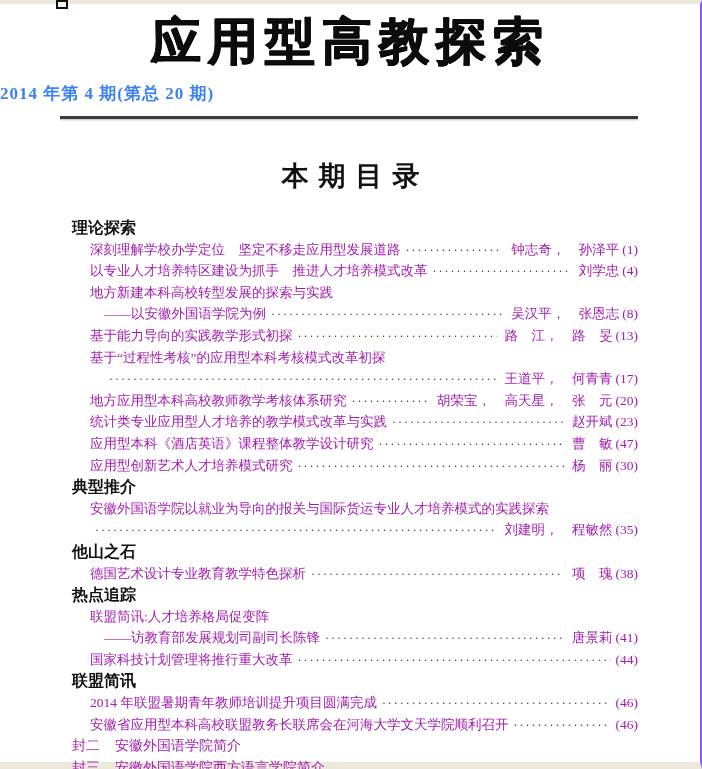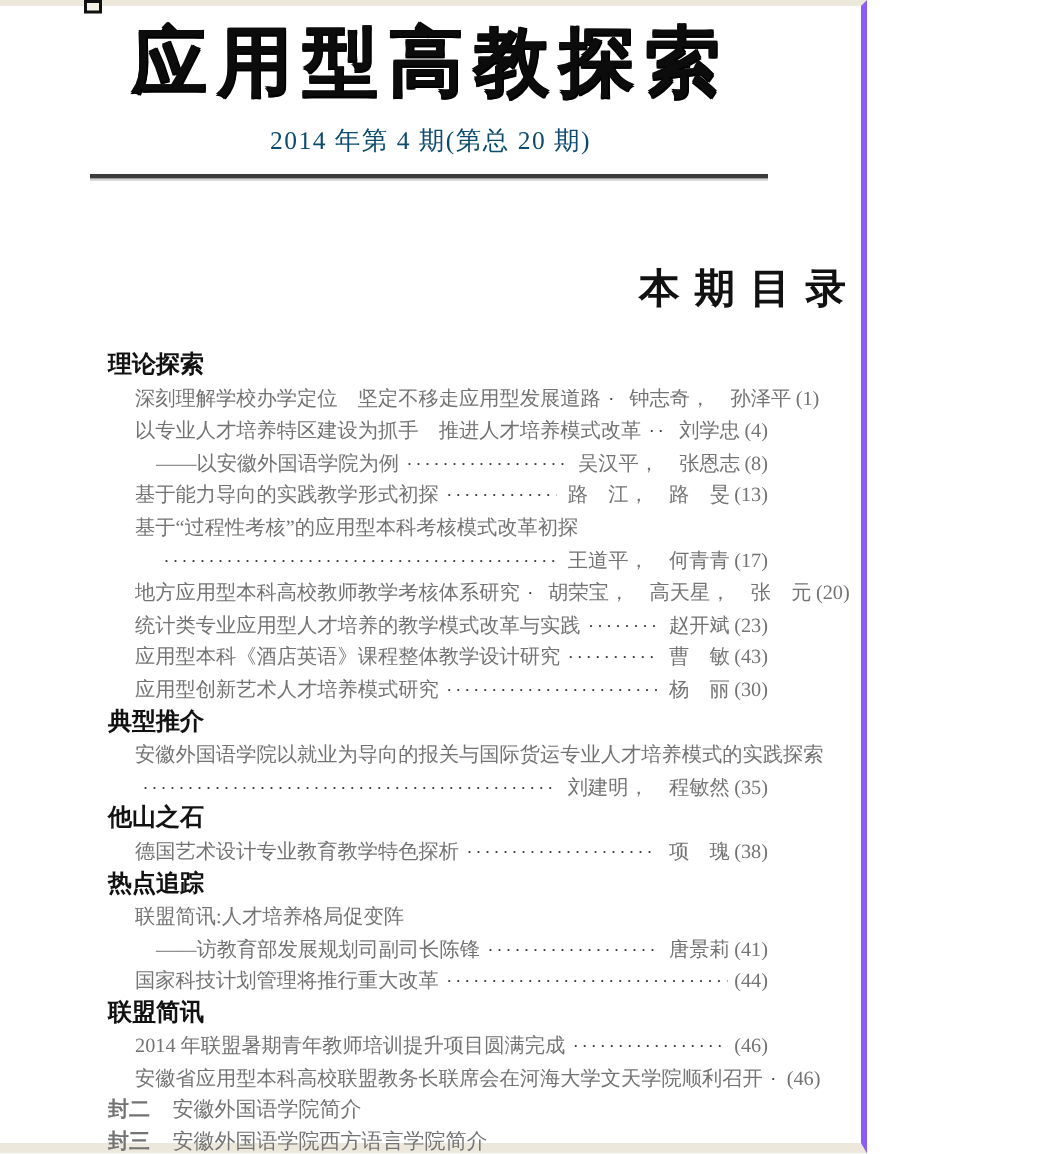--- a/index.html
+++ b/index.html
@@ -12,10 +12,10 @@
   .page {
     position: relative;
     box-sizing: border-box;
-    width: 578px; height: 769px;
+    width: 702px; height: 769px;
     background: #ffffff;
     border-top: 4px solid #ece9dc;
-    border-right: 4px solid #8b5cf6;
+    border-right: 2px solid #8b5cf6;
     border-bottom: 7px solid #ece9dc;
   }
   .scan-mark {

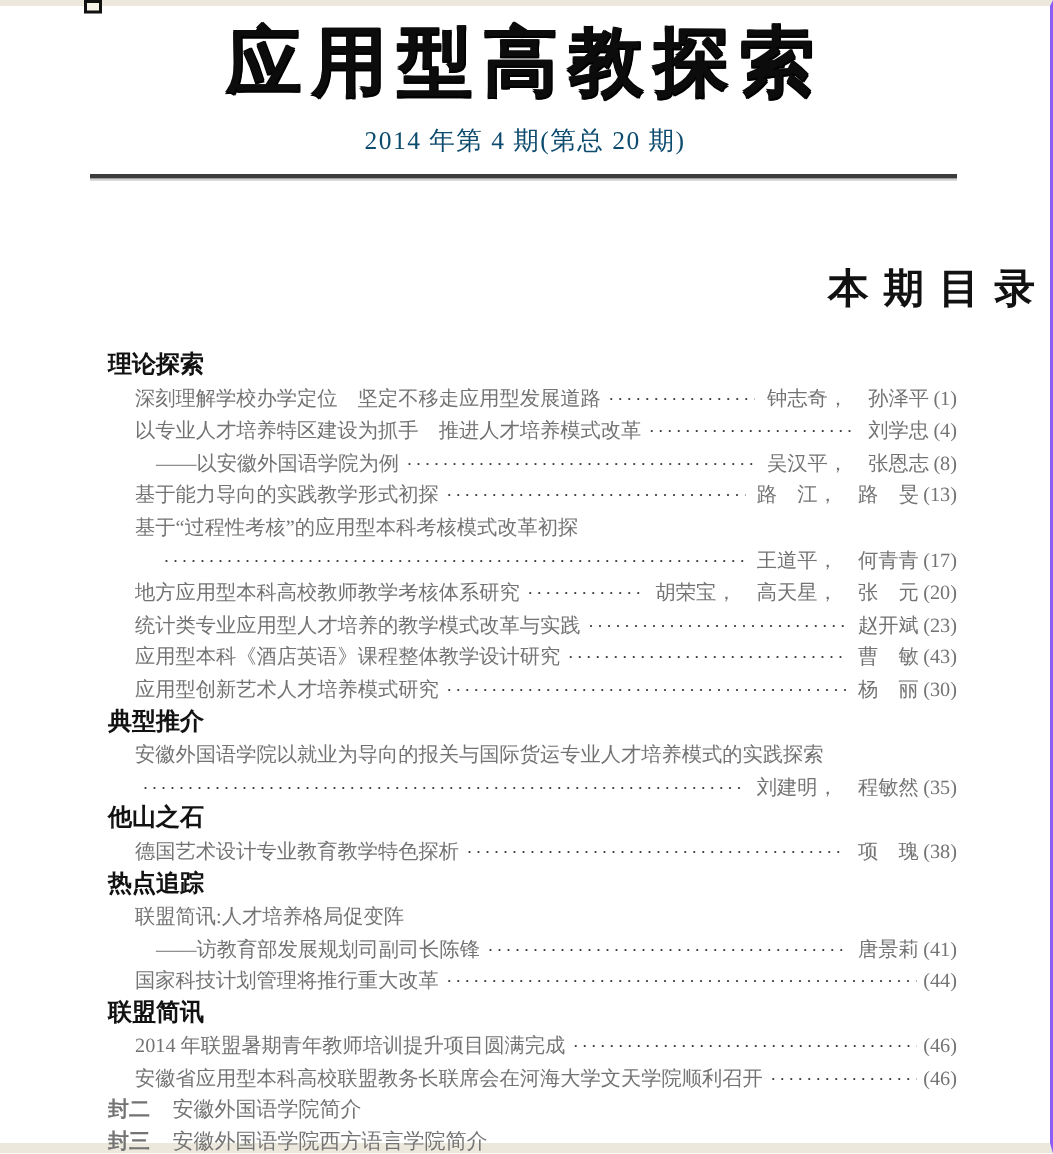--- a/index.html
+++ b/index.html
@@ -38,11 +38,11 @@
   }
   .issue-line {
     margin-top: 13px;
-    text-align: center;
-    font-weight: normal;
+    text-align: left;
+    font-weight: bold;
     font-size: 17px;
     letter-spacing: 1px;
-    color: #0c4a6e;
+    color: #3b82f6;
   }
   .divider {
     height: 0;

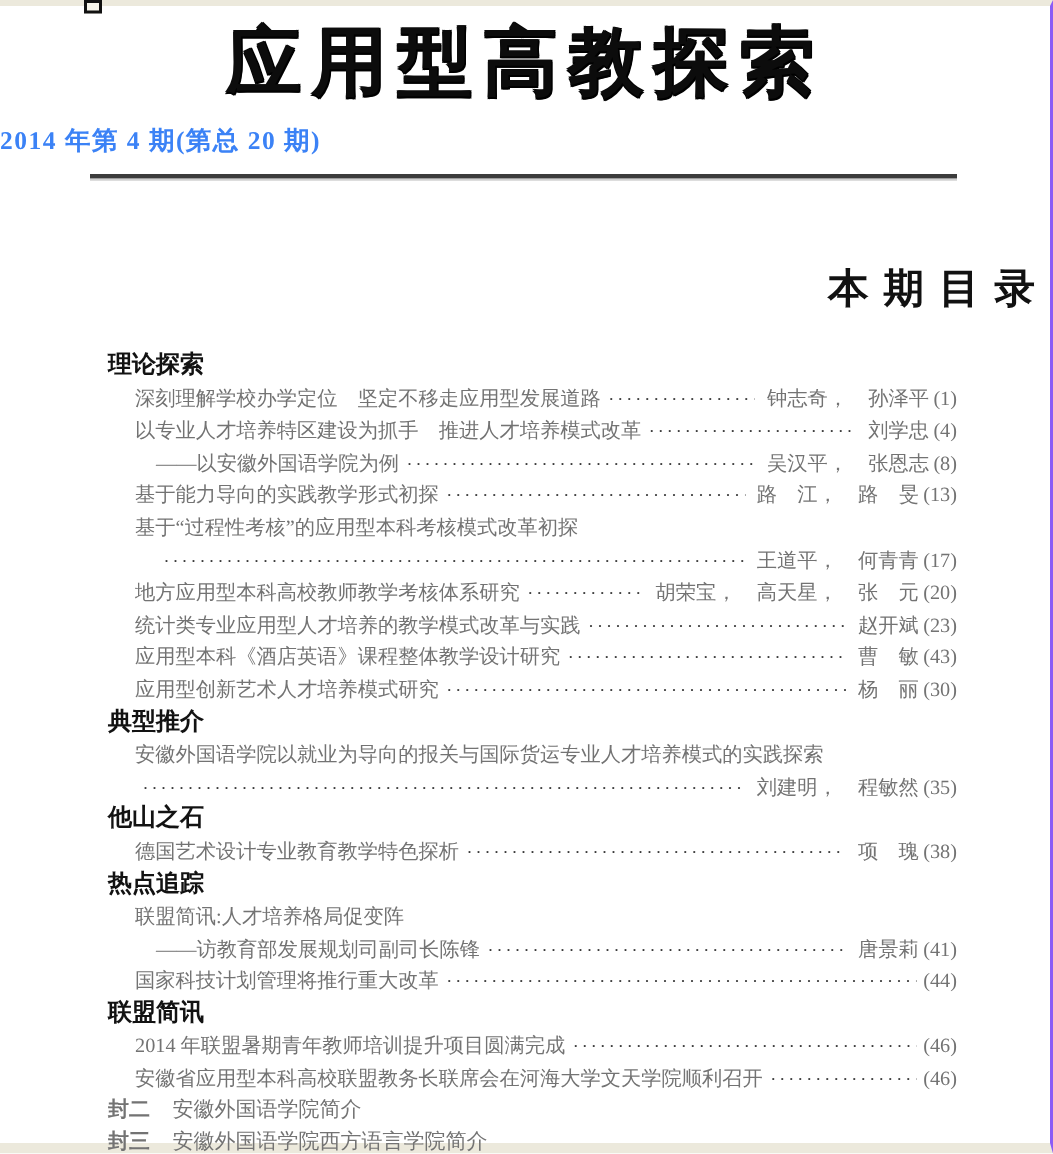--- a/index.html
+++ b/index.html
@@ -51,8 +51,8 @@
     margin: 11px 62px 0 60px;
   }
   .toc-title {
-    margin-top: 55px;
-    text-align: right;
+    margin-top: 39px;
+    text-align: center;
     font-weight: bold;
     font-size: 27px;
     letter-spacing: 10px;

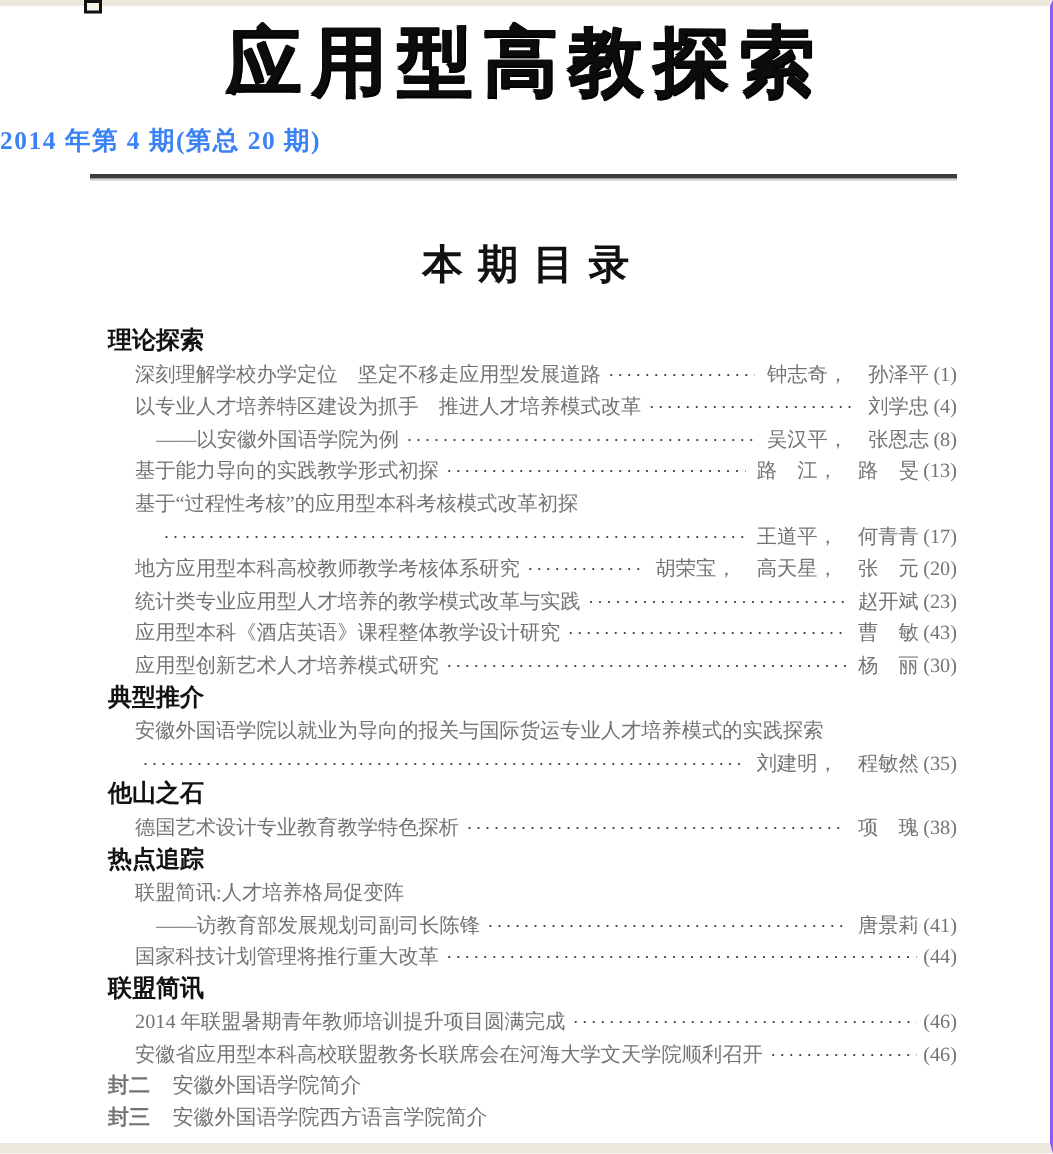--- a/index.html
+++ b/index.html
@@ -68,7 +68,7 @@
     height: 21.6px;
     line-height: 21.6px;
     font-size: 13.5px;
-    color: #737373;
+    color: #a21caf;
     white-space: nowrap;
   }
   .row.section {

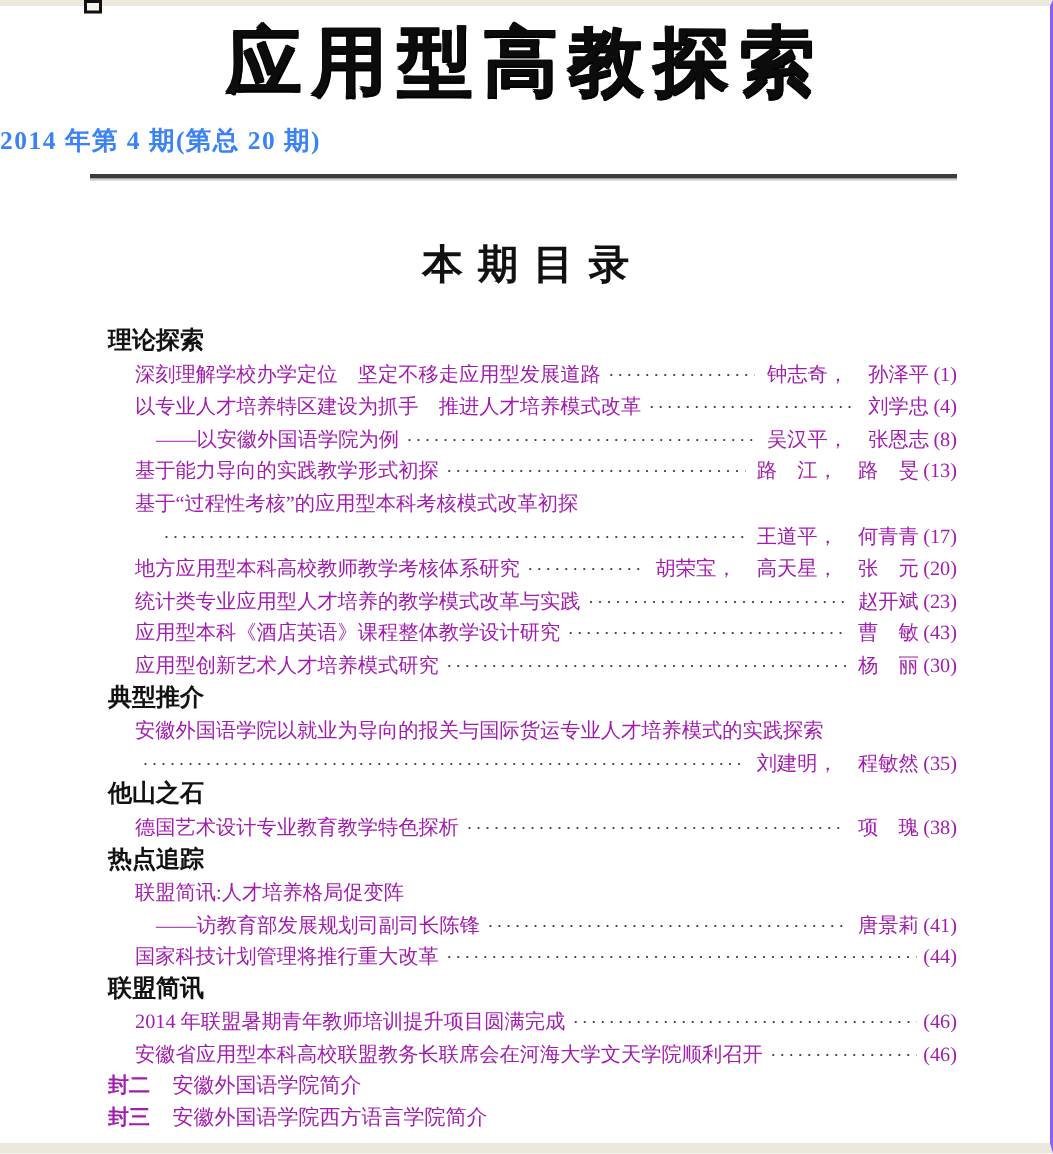--- a/index.html
+++ b/index.html
@@ -125,6 +125,9 @@
         <span class="authors">刘学忠</span>
         <span class="page-no">(4)</span>
       </div>
+      <div class="row entry">
+        <span class="entry-title">地方新建本科高校转型发展的探索与实践</span>
+      </div>
       <div class="row entry ind2">
         <span class="entry-title">——以安徽外国语学院为例</span>
         <span class="leader"></span>

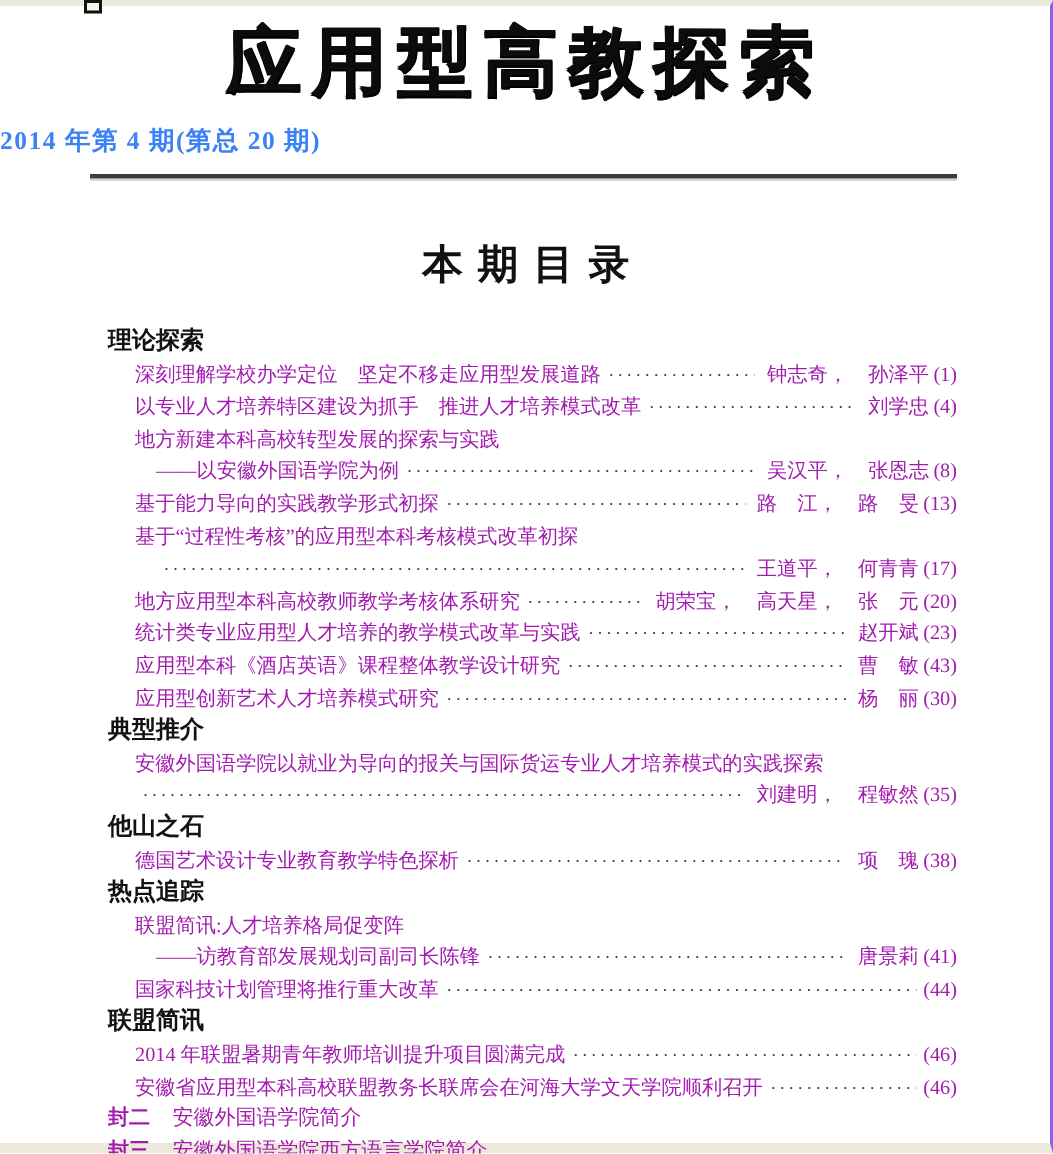--- a/index.html
+++ b/index.html
@@ -164,7 +164,7 @@
         <span class="entry-title">应用型本科《酒店英语》课程整体教学设计研究</span>
         <span class="leader"></span>
         <span class="authors">曹　敏</span>
-        <span class="page-no">(43)</span>
+        <span class="page-no">(47)</span>
       </div>
       <div class="row entry">
         <span class="entry-title">应用型创新艺术人才培养模式研究</span>

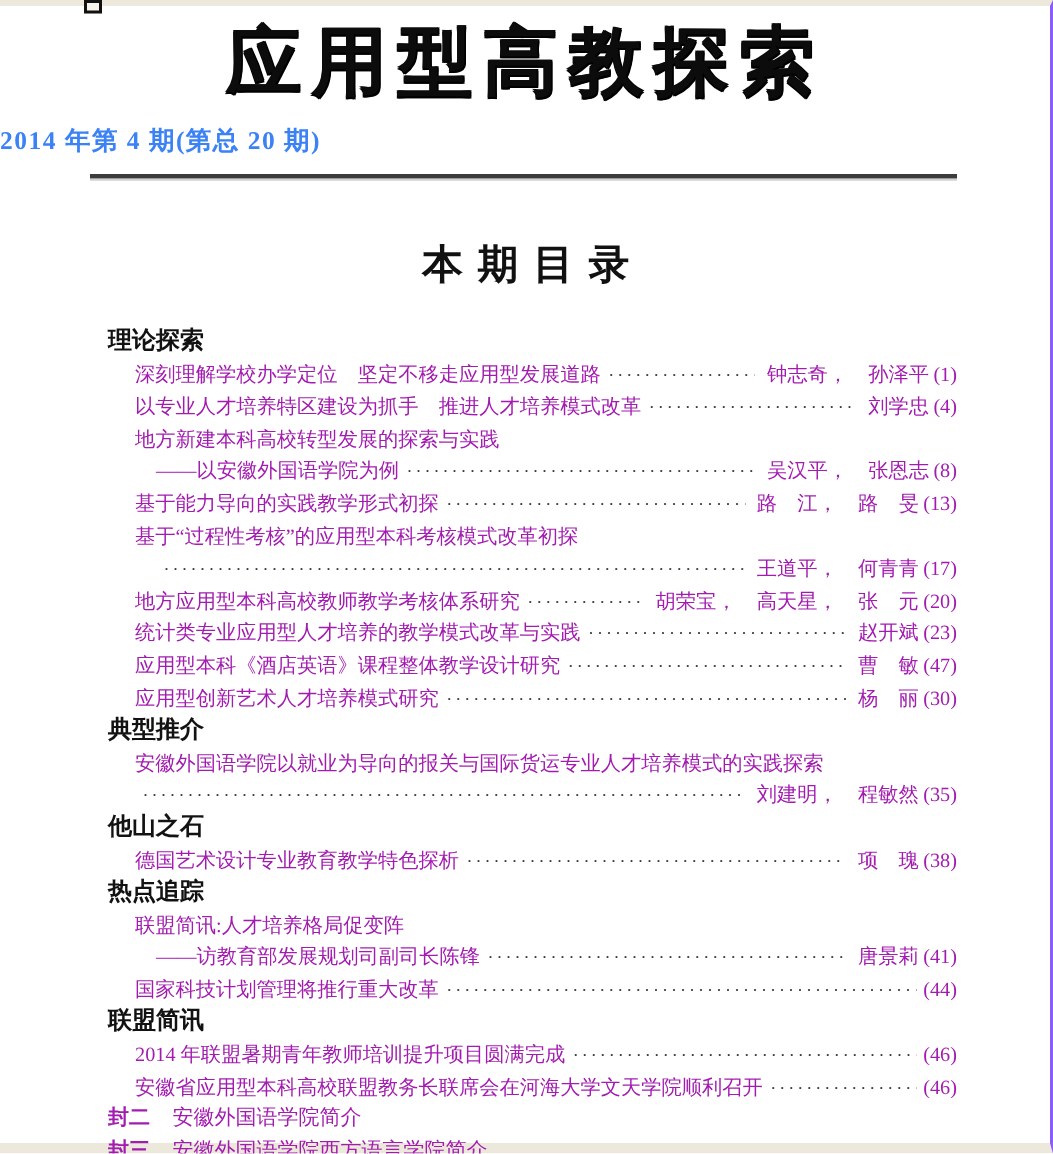--- a/index.html
+++ b/index.html
@@ -79,7 +79,7 @@
   .row.entry { padding-left: 18px; }
   .row.entry.ind2 { padding-left: 32px; }
   .row.cover { font-size: 14px; }
-  .cover-label { font-weight: bold; margin-right: 15px; text-align: right; }
+  .cover-label { font-weight: normal; margin-right: 15px; text-align: right; }
   .entry-title { flex: 0 0 auto; }
   .leader {
     flex: 1 1 auto;

